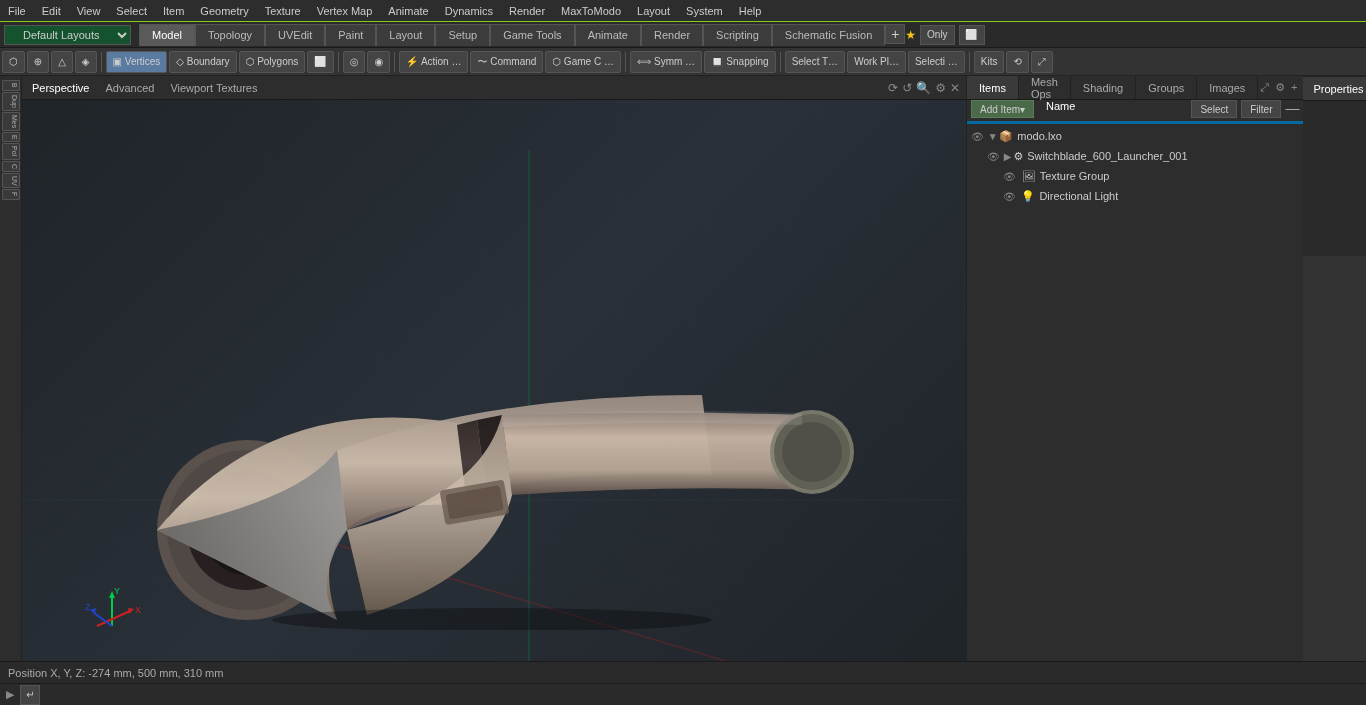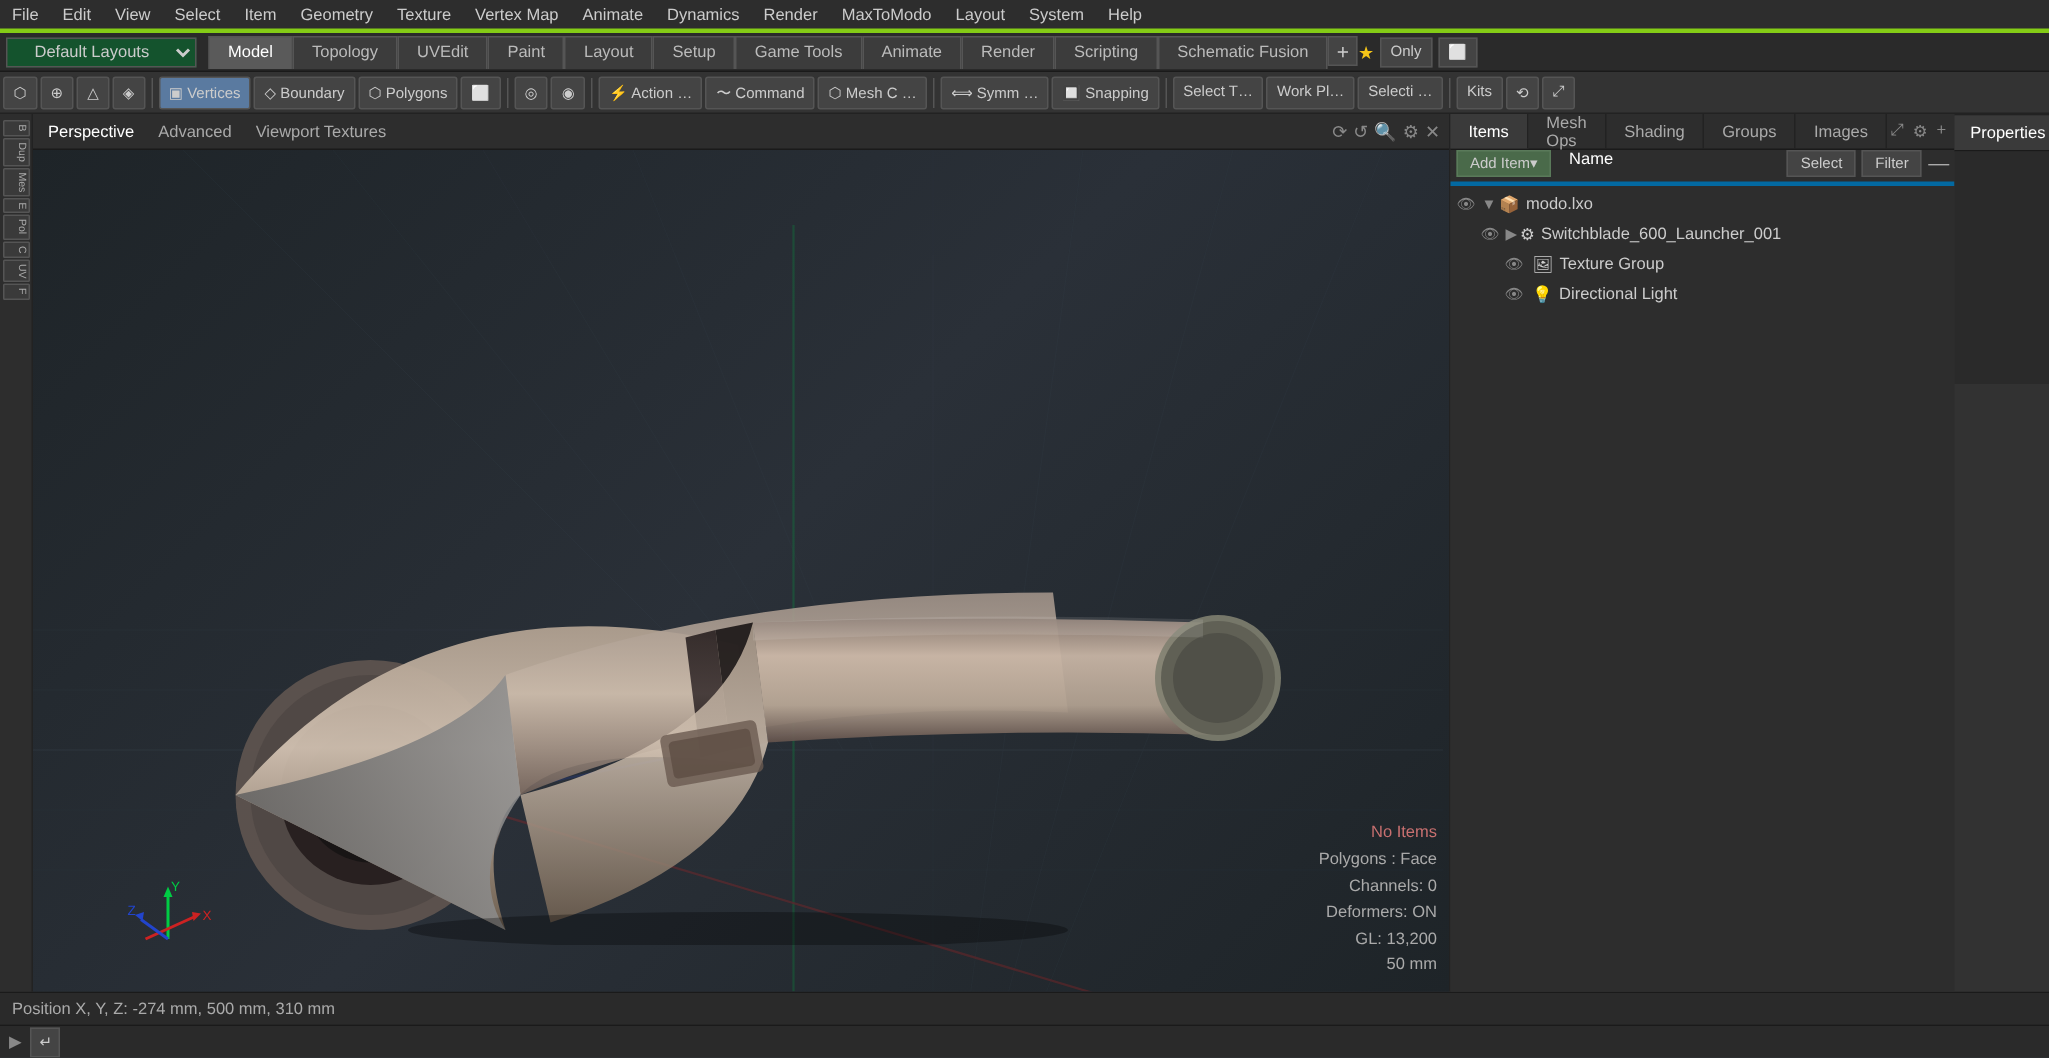--- a/index.html
+++ b/index.html
@@ -6,7 +6,7 @@
     body { width: 1366px; height: 705px; background: #3a3a3a; color: #ccc; font-family: Arial, sans-serif; font-size: 11px; overflow: hidden; user-select: none; }
 
     
-    #menu-bar { display: flex; align-items: center; background: #2d2d2d; height: 22px; border-bottom: 3px solid #84cc16; }
+    #menu-bar { display: flex; align-items: center; background: #2d2d2d; height: 22px; border-bottom: 1px solid #84cc16; }
     .menu-item { padding: 2px 8px; cursor: pointer; color: #ccc; font-size: 11px; }
 
     

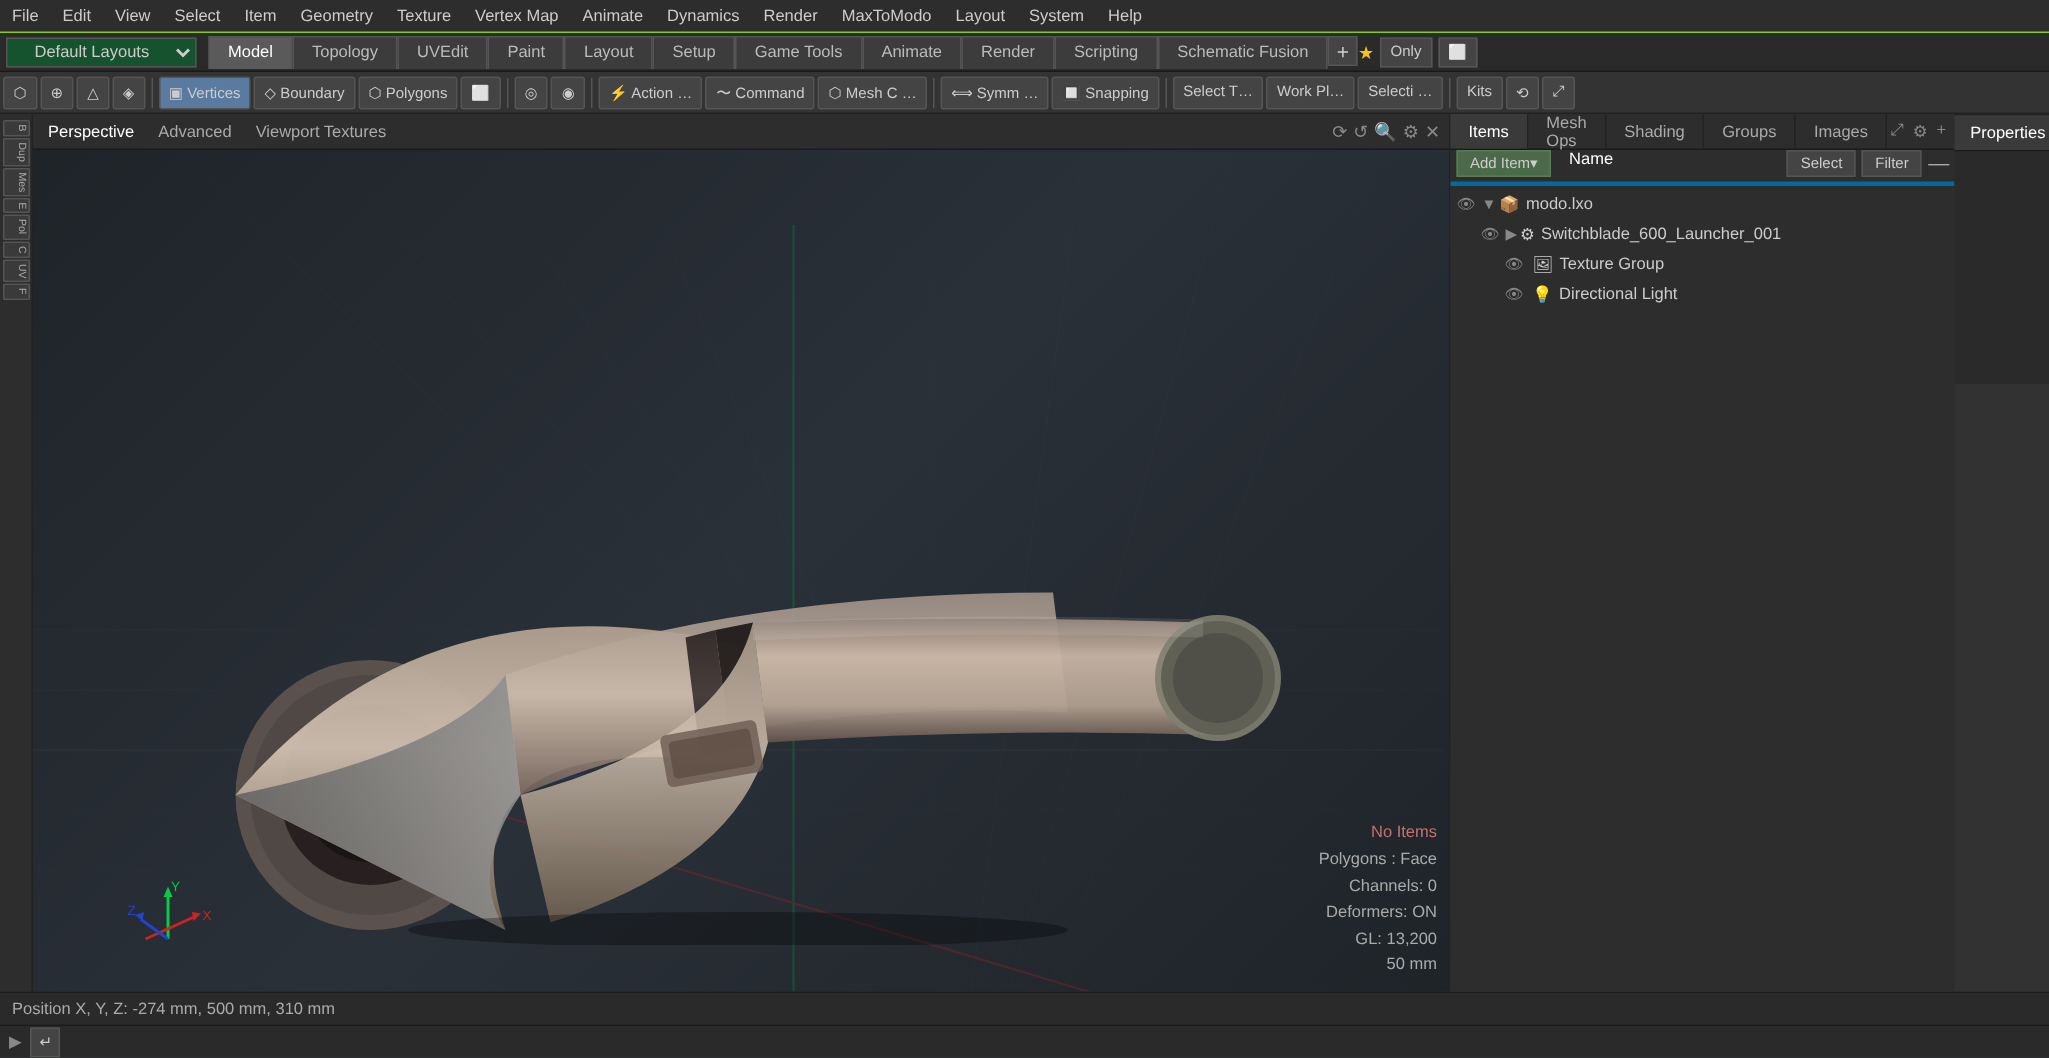--- a/index.html
+++ b/index.html
@@ -176,7 +176,7 @@
   <div class="tool-separator"></div>
   <div class="tool-btn">⚡ Action …</div>
   <div class="tool-btn">〜 Command</div>
-  <div class="tool-btn">⬡ Mesh C …</div>
+  <div class="tool-btn">⬡ Game C …</div>
   <div class="tool-separator"></div>
   <div class="tool-btn">⟺ Symm …</div>
   <div class="tool-btn">🔲 Snapping</div>

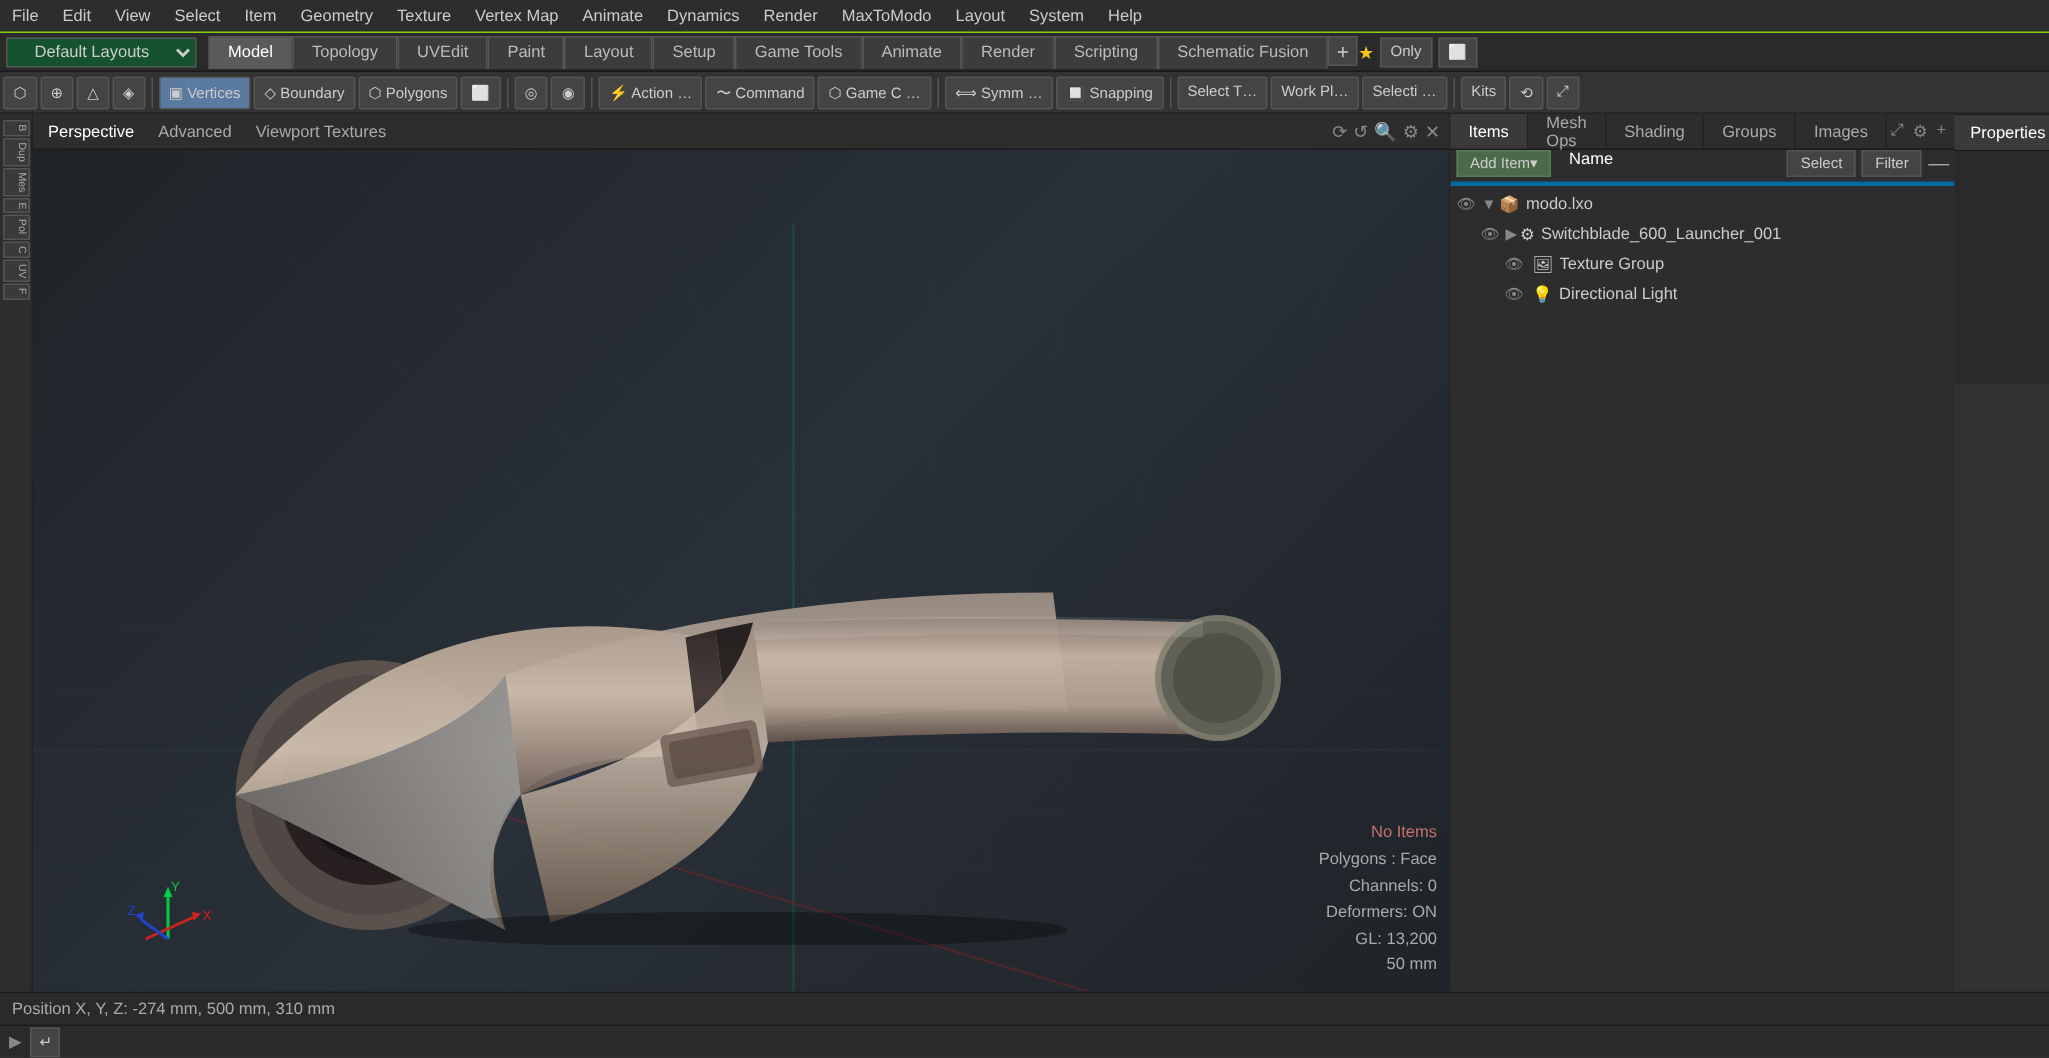--- a/index.html
+++ b/index.html
@@ -320,14 +320,6 @@
         </svg>
       </div>
 
-      <div id="viewport-status">
-        <div class="status-no-items">No Items</div>
-        <div>Polygons : Face</div>
-        <div>Channels: 0</div>
-        <div>Deformers: ON</div>
-        <div>GL: 13,200</div>
-        <div>50 mm</div>
-      </div>
     </div>
   </div>
 

